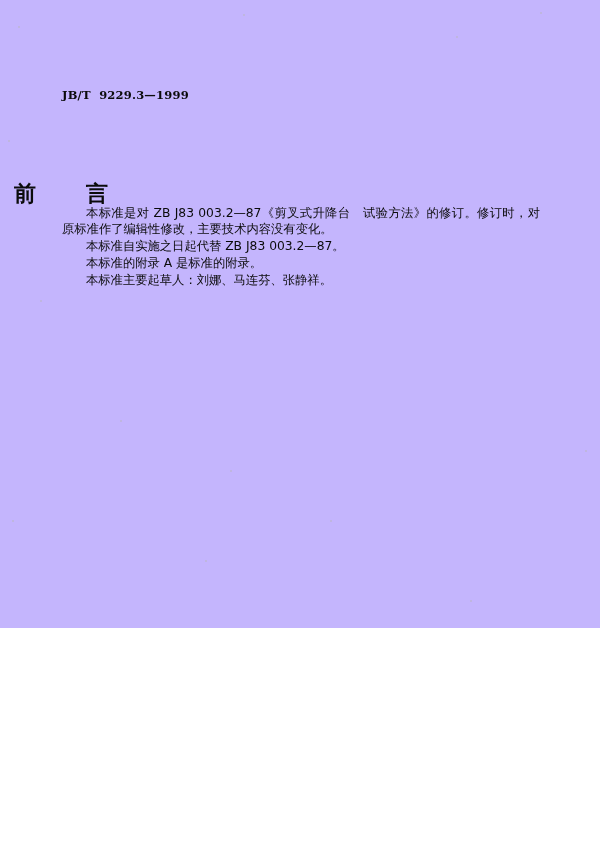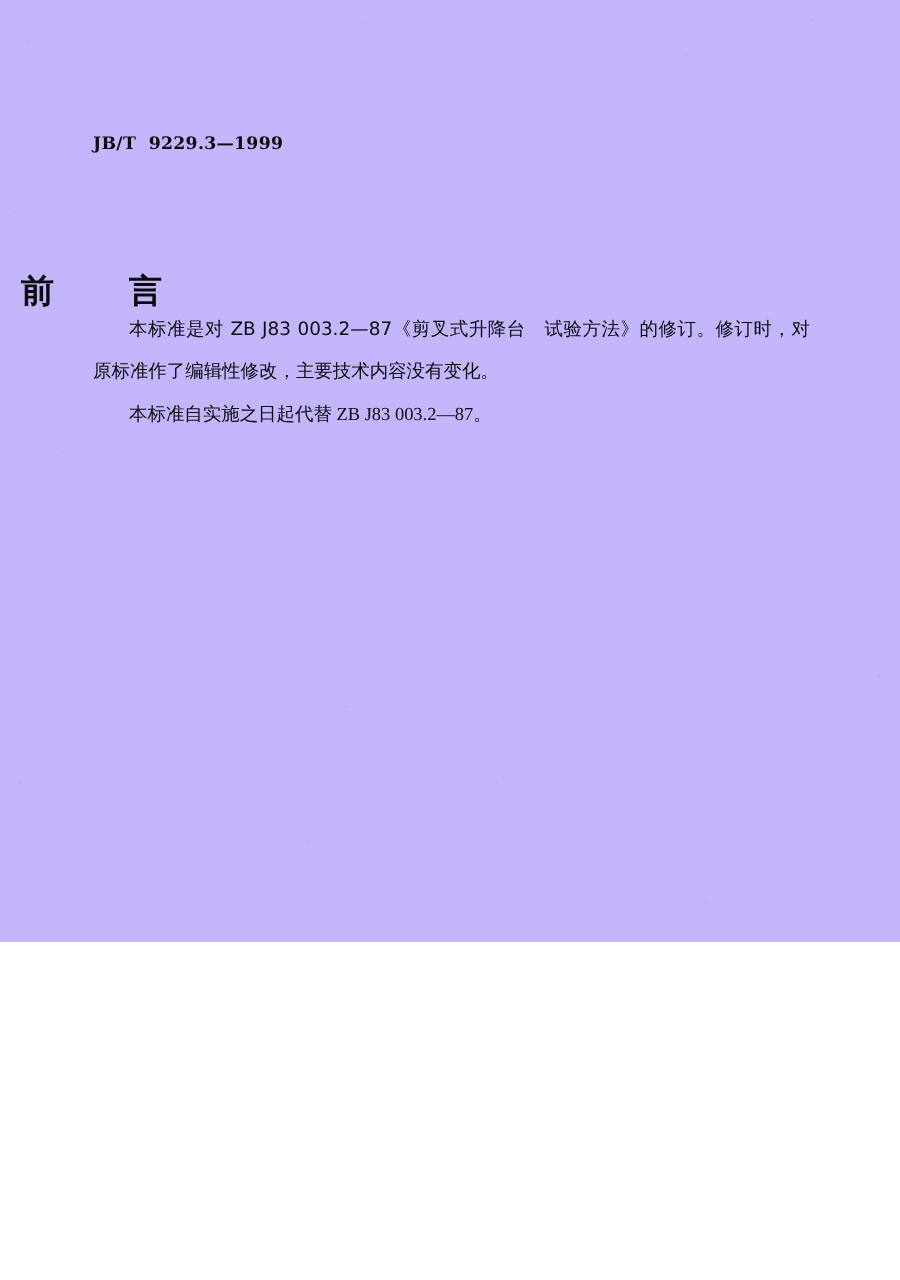--- a/index.html
+++ b/index.html
@@ -53,7 +53,7 @@
   }
   .para {
     font-size: 12.3px;
-    line-height: 28px;
+    line-height: 16px;
     text-align: justify;
     margin: 0;
     font-family: "DejaVu Sans", "Liberation Sans", sans-serif;

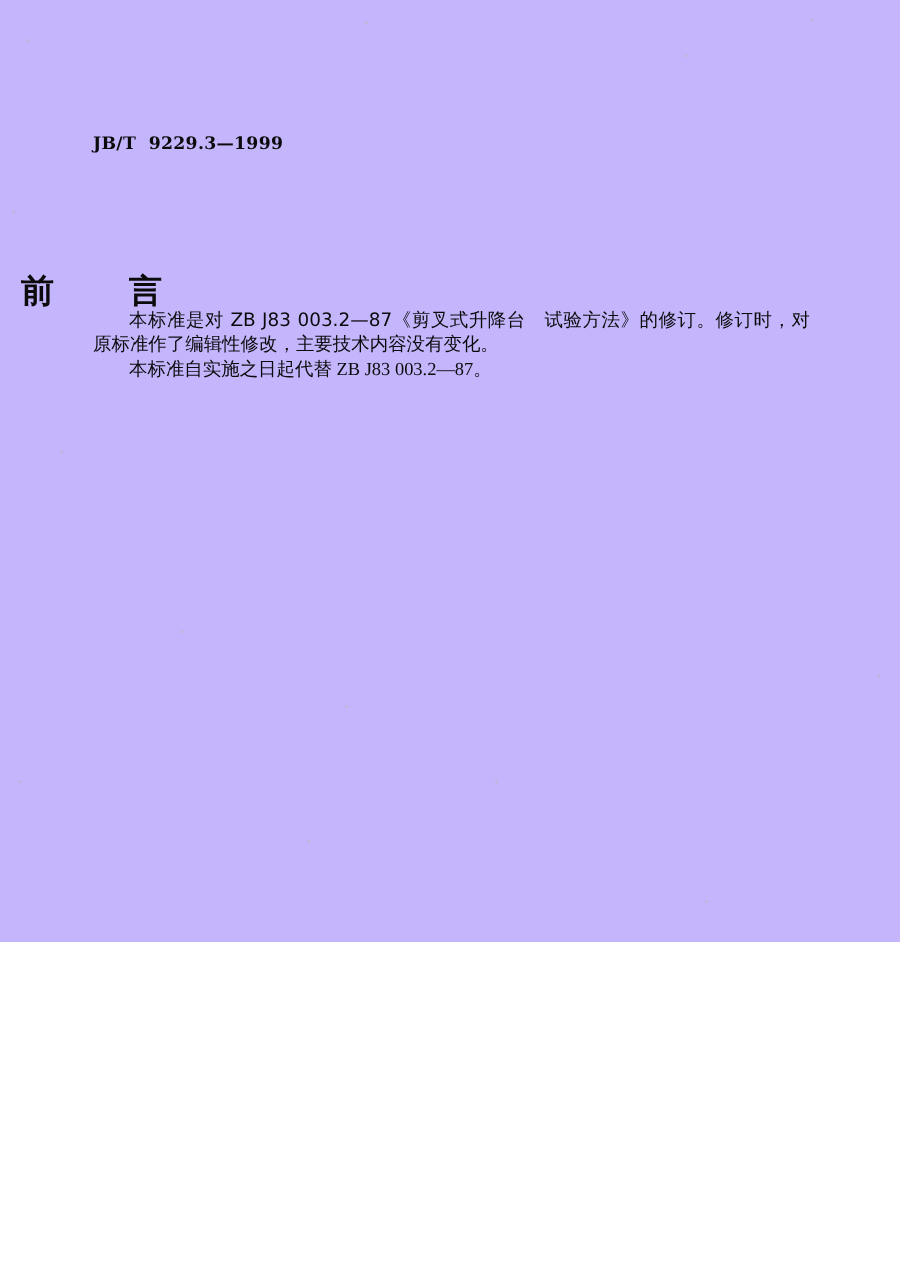--- a/index.html
+++ b/index.html
@@ -63,7 +63,6 @@
   }
   .para + .para {
     margin-top: 1px;
-    font-family: Liberation Serif, serif;
   }
   .page-number {
     position: absolute;

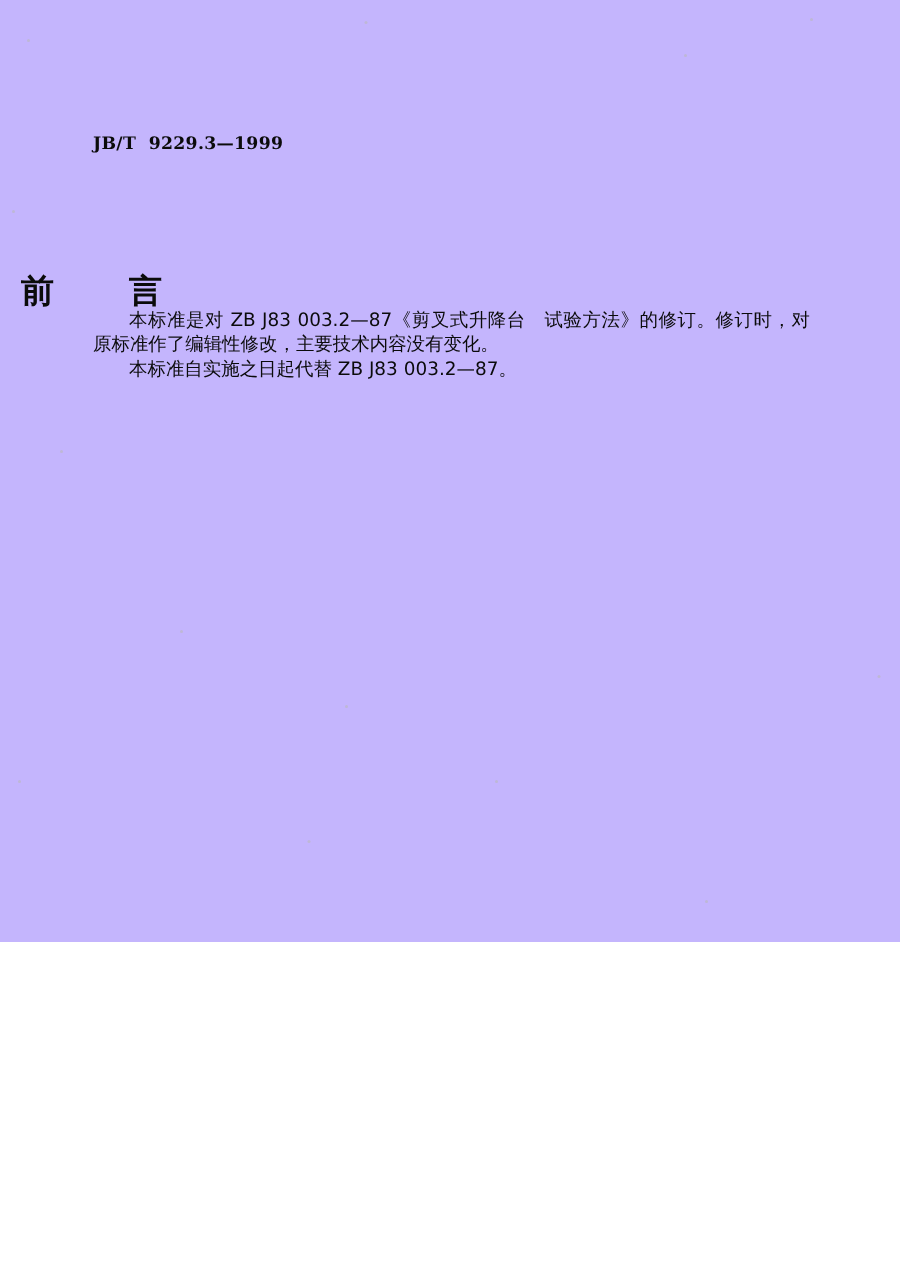--- a/index.html
+++ b/index.html
@@ -103,6 +103,7 @@
   <div class="body-block">
     <p class="para indent">本标准是对 ZB J83 003.2—87《剪叉式升降台　试验方法》的修订。修订时，对原标准作了编辑性修改，主要技术内容没有变化。</p>
     <p class="para indent">本标准自实施之日起代替 ZB J83 003.2—87。</p>
+    <p class="para indent">本标准的附录 A 是标准的附录。</p>
   </div>
 
   <div class="page-number">18</div>

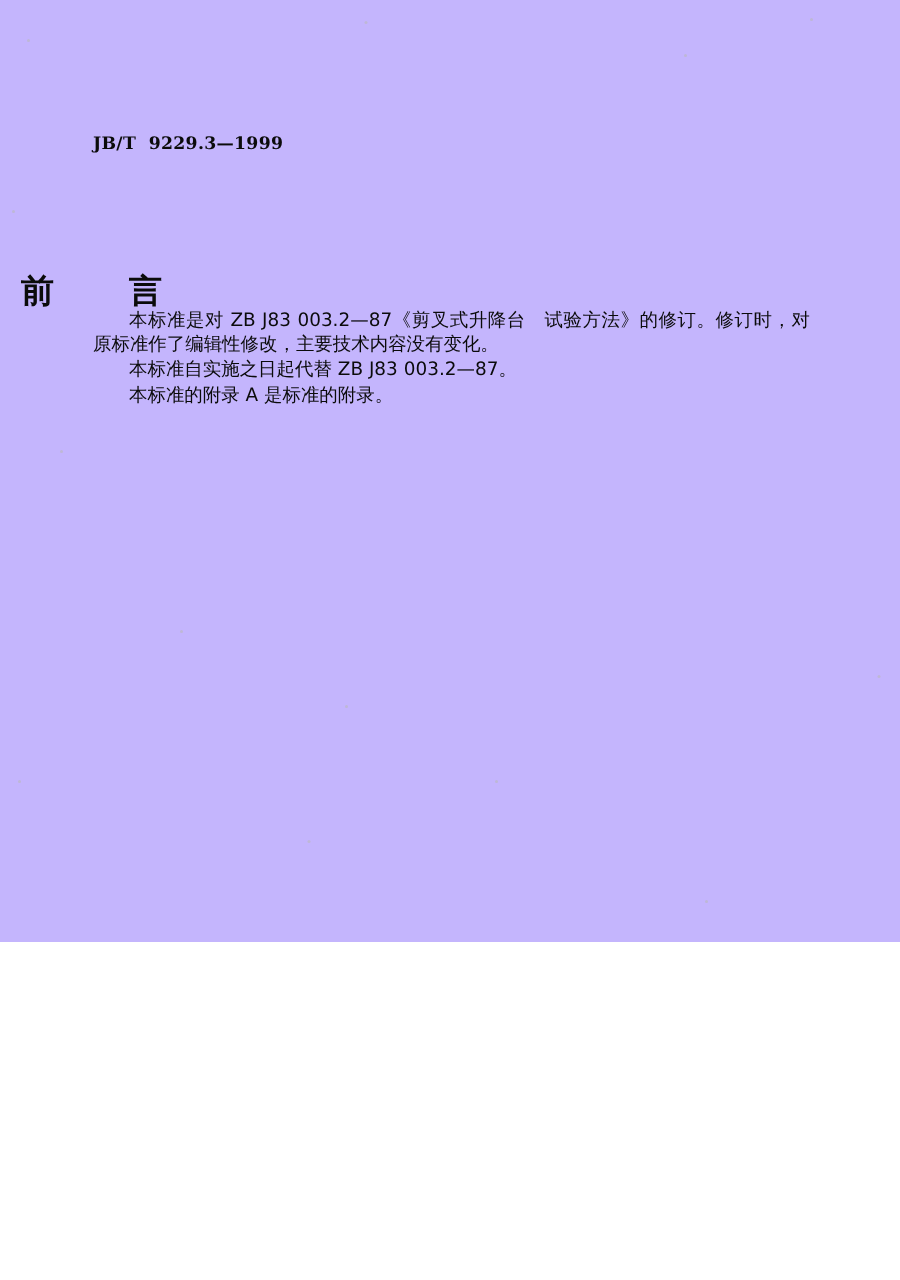--- a/index.html
+++ b/index.html
@@ -104,6 +104,7 @@
     <p class="para indent">本标准是对 ZB J83 003.2—87《剪叉式升降台　试验方法》的修订。修订时，对原标准作了编辑性修改，主要技术内容没有变化。</p>
     <p class="para indent">本标准自实施之日起代替 ZB J83 003.2—87。</p>
     <p class="para indent">本标准的附录 A 是标准的附录。</p>
+    <p class="para indent">本标准主要起草人：刘娜、马连芬、张静祥。</p>
   </div>
 
   <div class="page-number">18</div>

